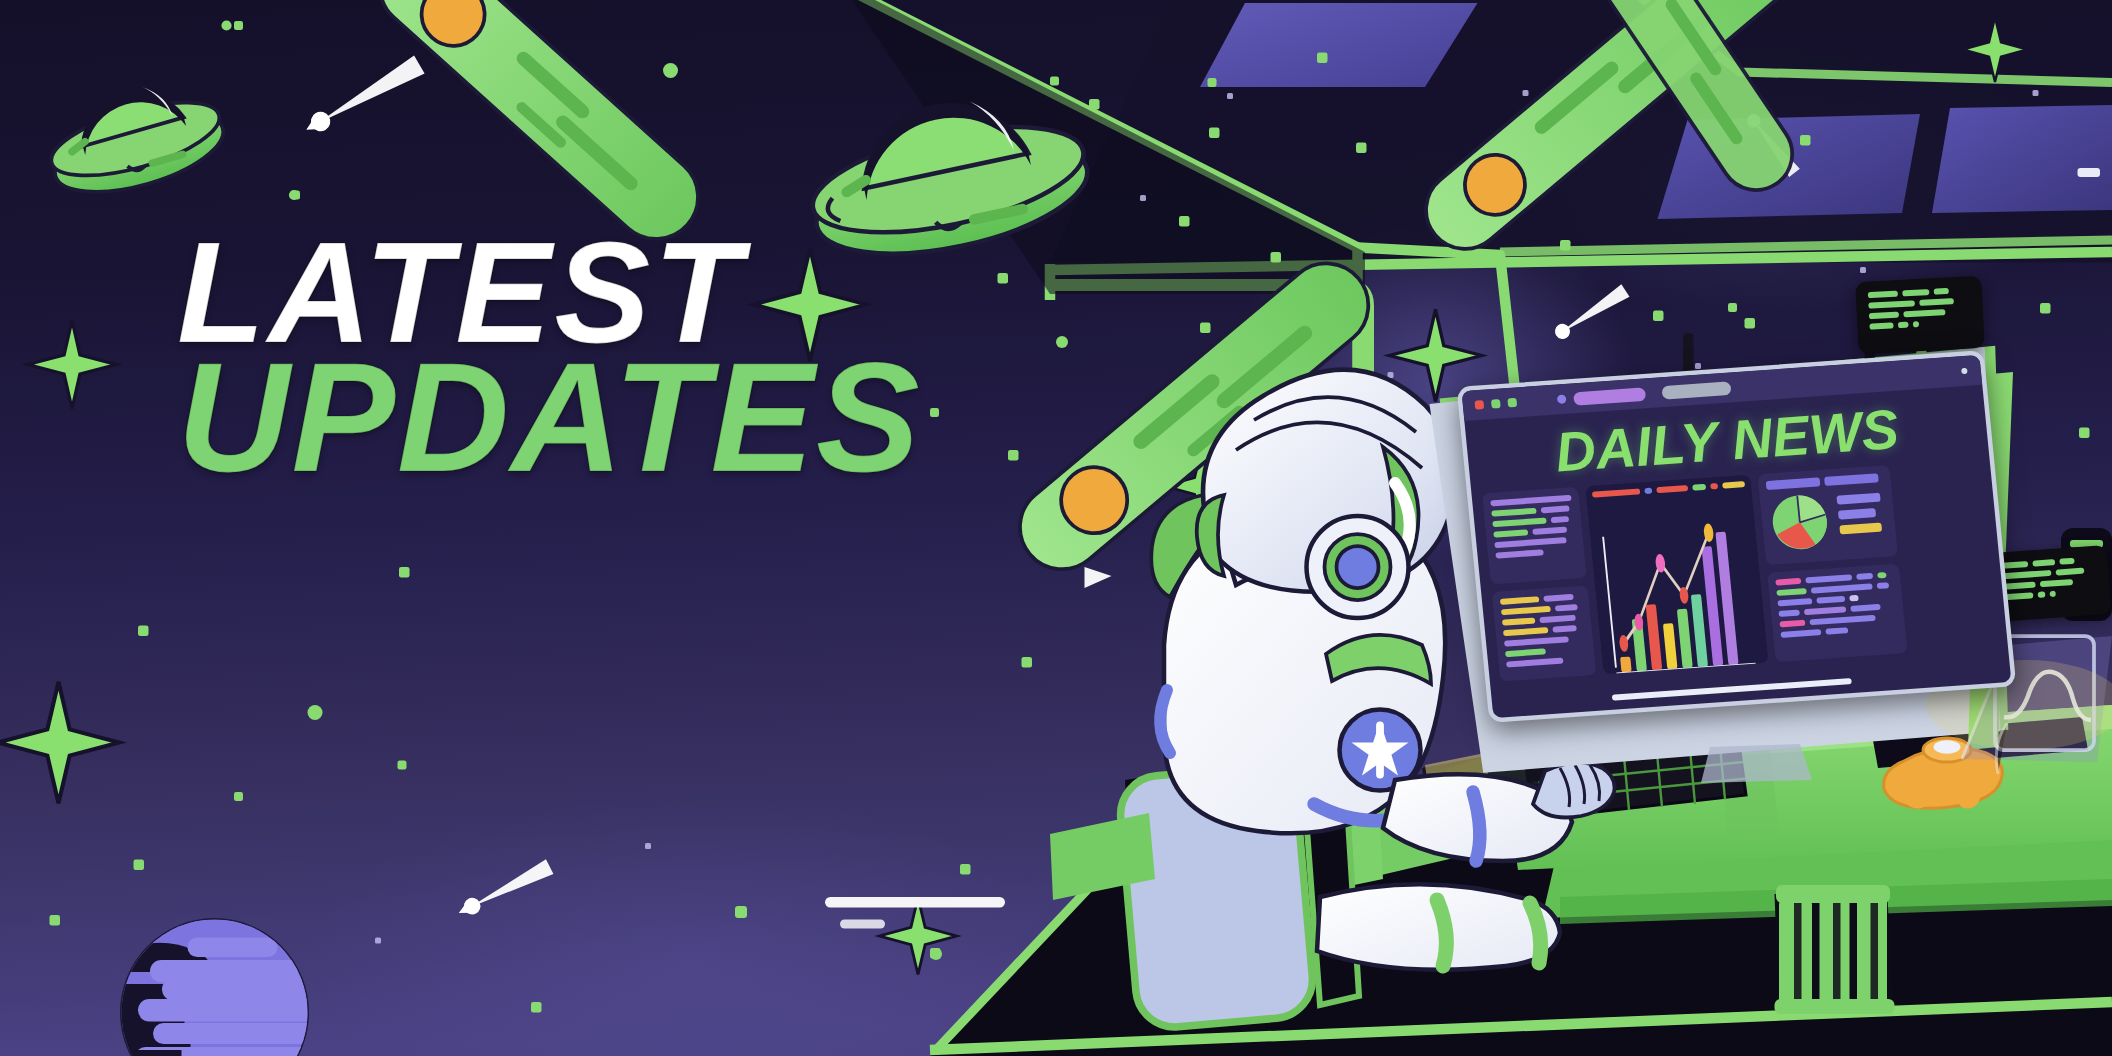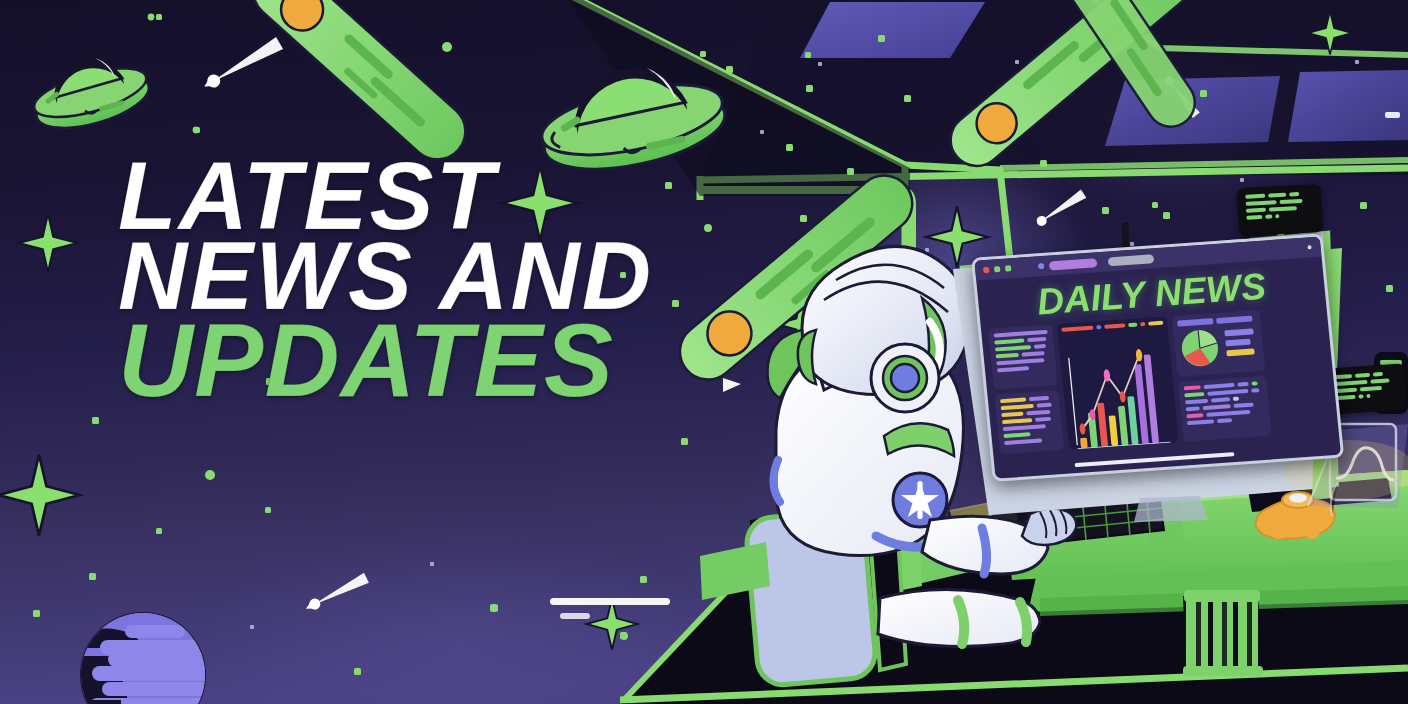--- a/index.html
+++ b/index.html
@@ -540,7 +540,6 @@
 
   <div class="headline">
     <div class="hl-line hl-1">LATEST</div>
-    <div class="hl-line hl-3">NEWS AND</div>
     <div class="hl-line hl-4">UPDATES</div>
   </div>
 

